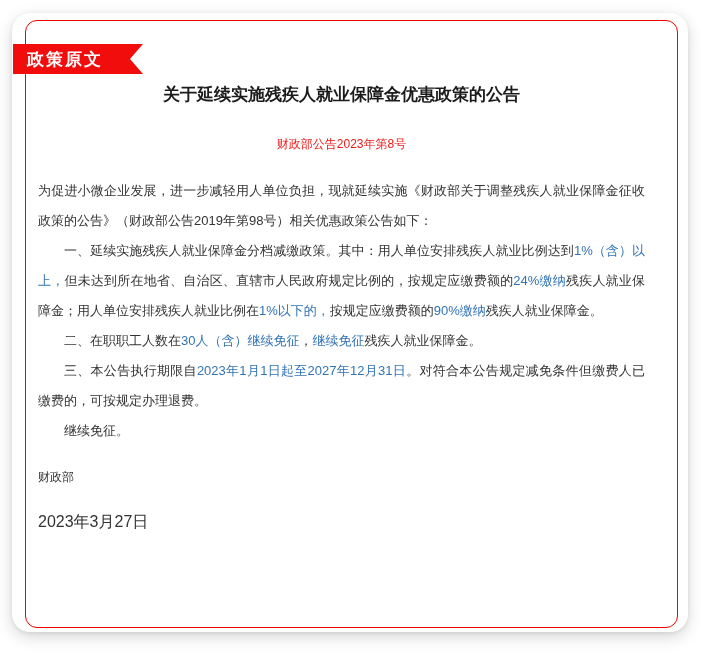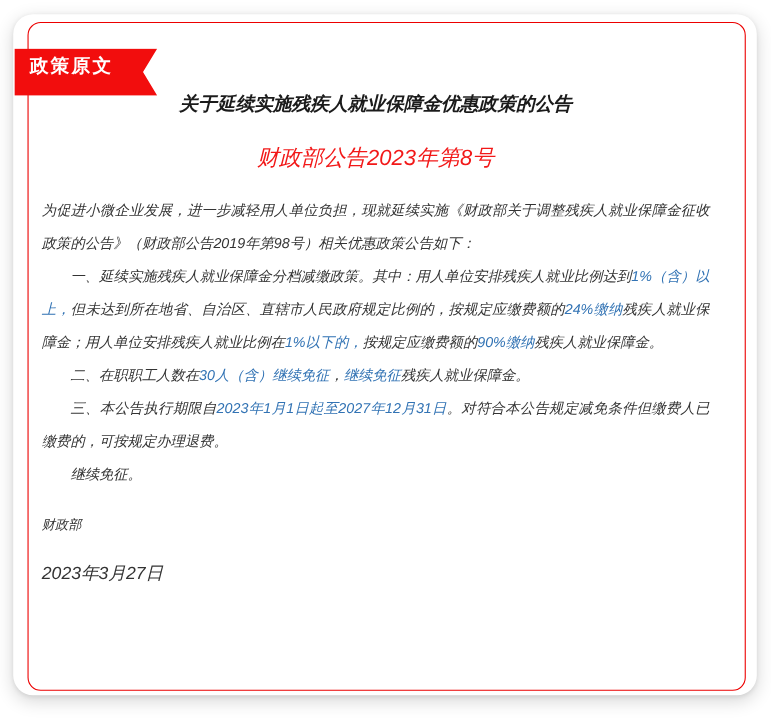--- a/index.html
+++ b/index.html
@@ -37,7 +37,7 @@
   .ribbon{
     position:absolute;
     top:31px;left:1px;
-    height:43px;
+    height:30px;
     line-height:31px;
     padding:0 40px 0 14px;
     background:var(--accent-red);

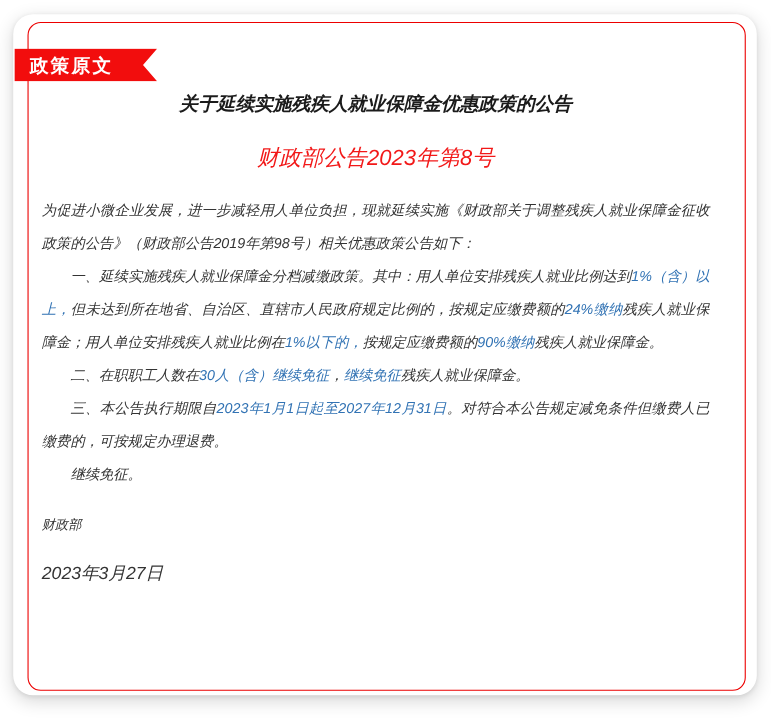--- a/index.html
+++ b/index.html
@@ -32,7 +32,6 @@
     border-radius:12px;
     padding:62px 32px 0 12px;
     overflow:hidden;
-    font-style:italic;
   }
   .ribbon{
     position:absolute;

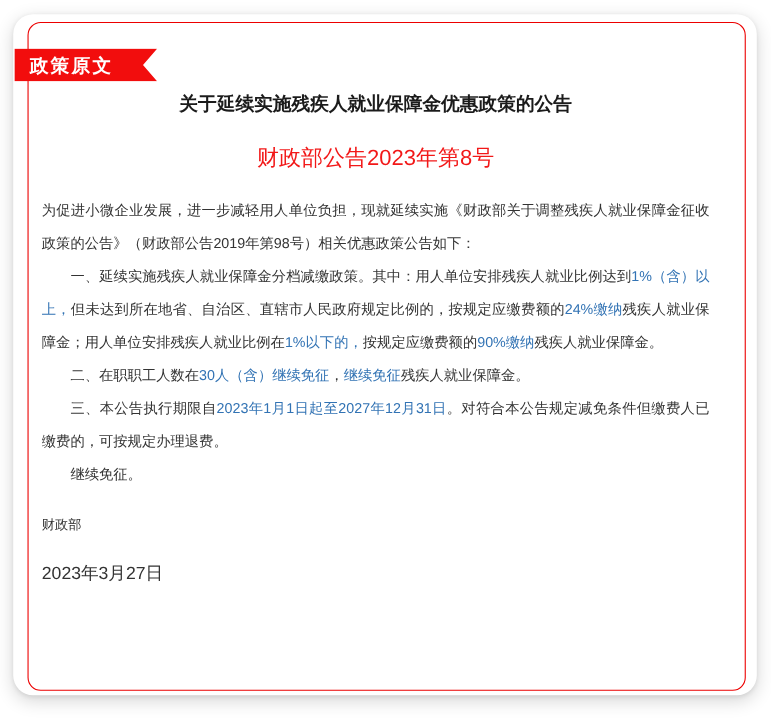--- a/index.html
+++ b/index.html
@@ -58,7 +58,7 @@
   .doc-subtitle{
     margin-top:26px;
     text-align:center;
-    font-size:20px;
+    font-size:12px;
     color:var(--subtitle-red);
     line-height:22px;
   }

